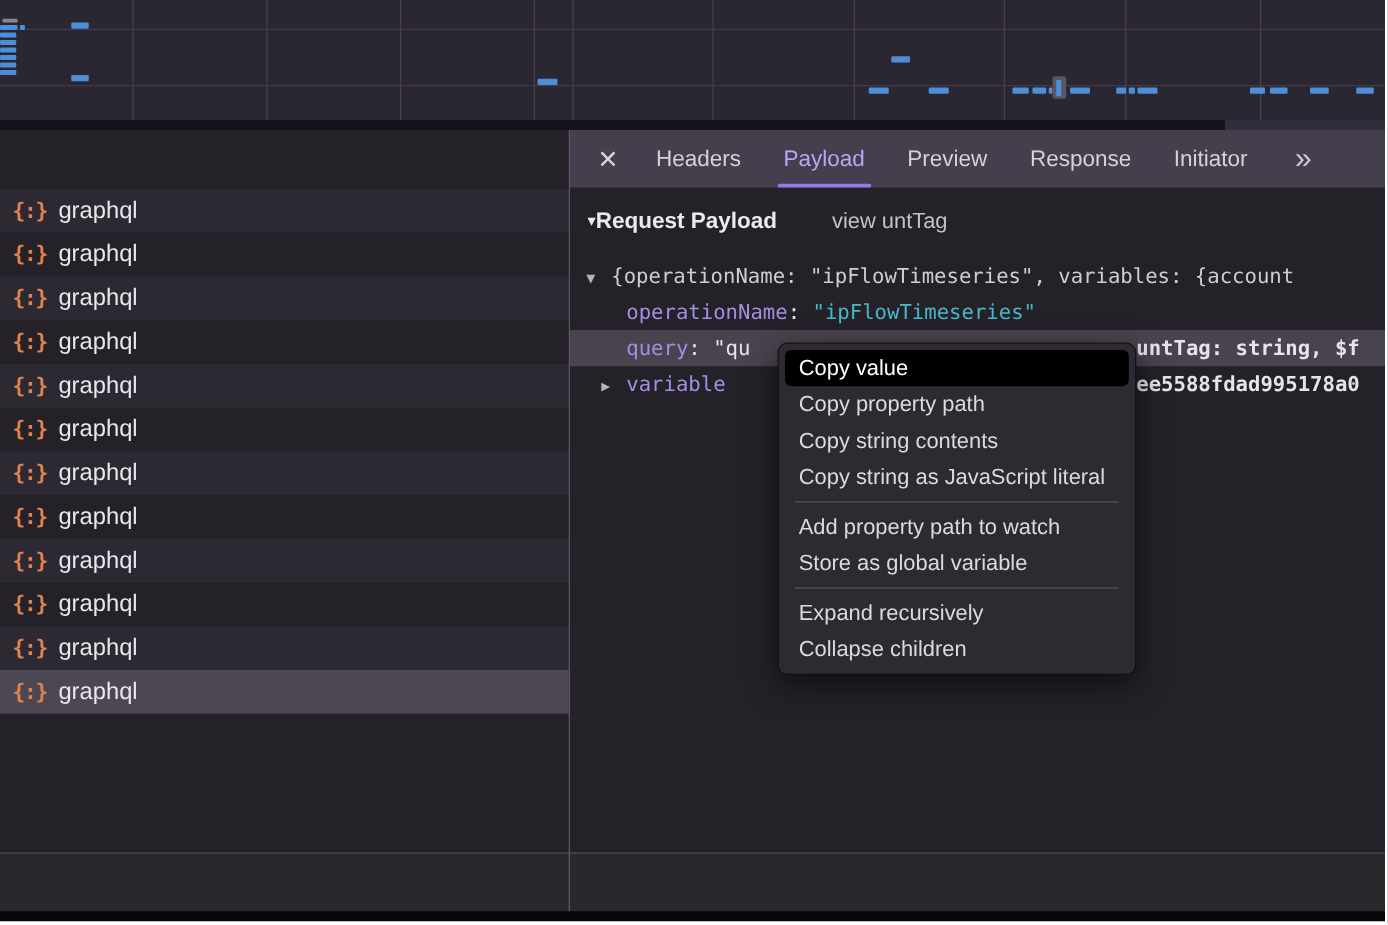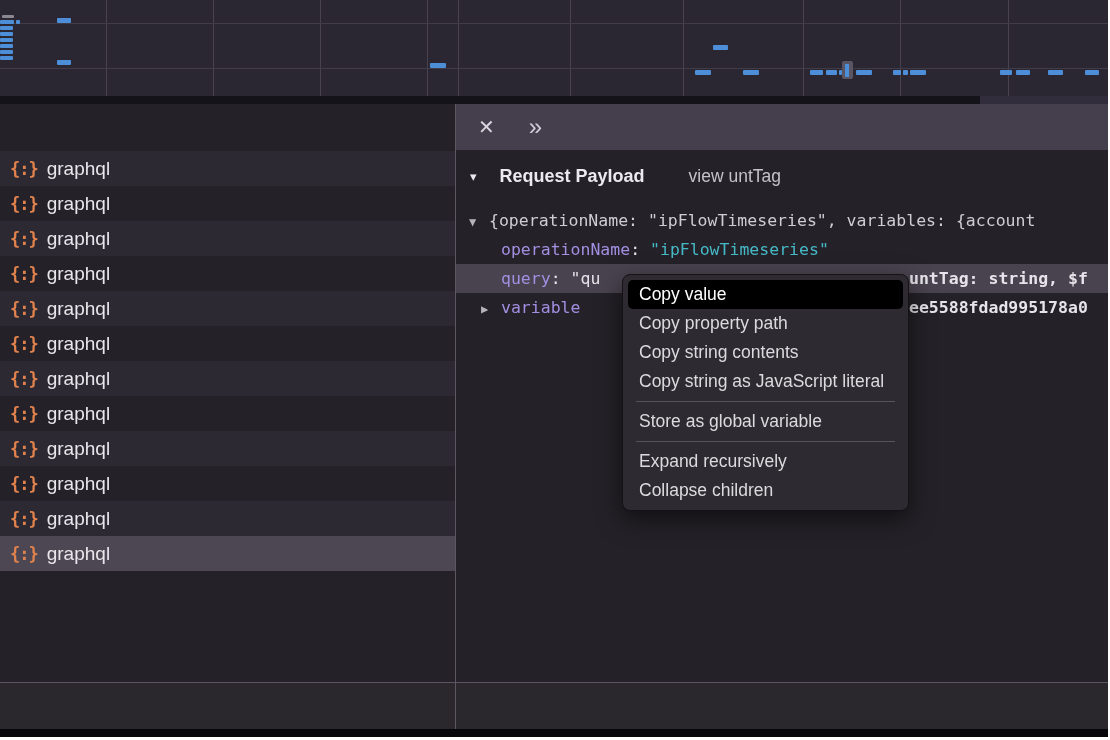--- a/index.html
+++ b/index.html
@@ -181,6 +181,13 @@
     <div class="detail-panel">
       <div class="tab-bar">
         <span class="close-x">✕</span>
+        <span style="display:flex;" id="tab-strip">
+            <span class="tab">Headers</span>
+            <span class="tab active">Payload<span class="tab-underline"></span></span>
+            <span class="tab">Preview</span>
+            <span class="tab">Response</span>
+            <span class="tab">Initiator</span>
+          </span>
         <span class="overflow-chevrons">»</span>
       </div>
 

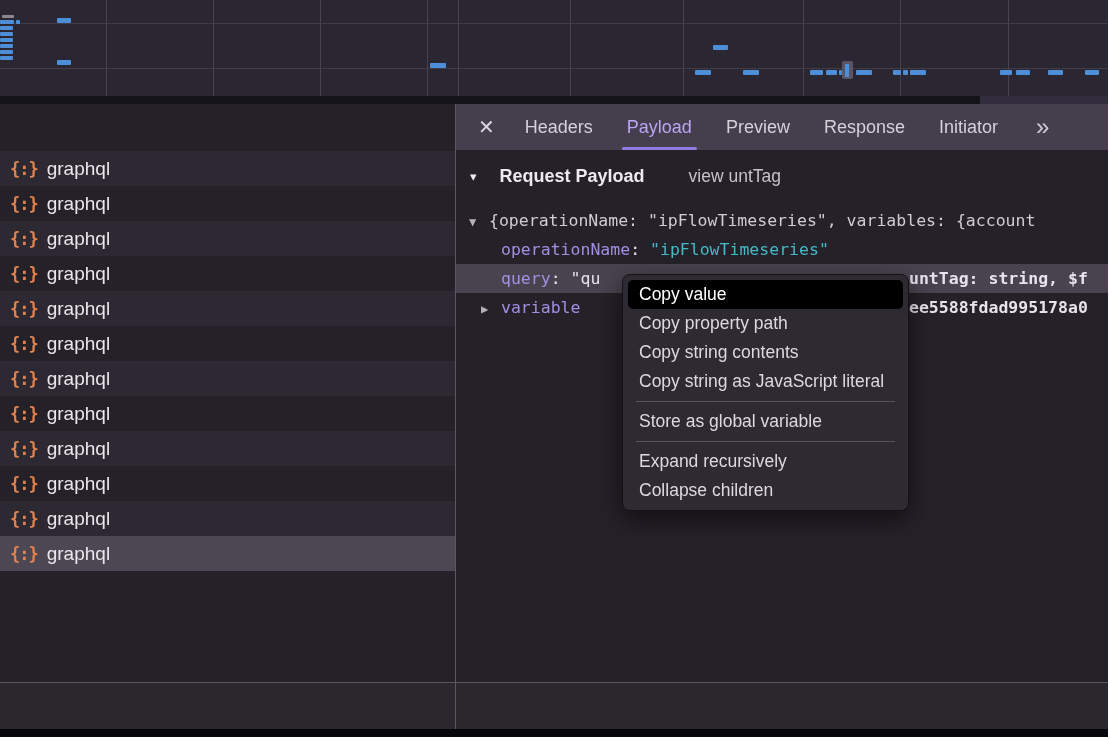--- a/index.html
+++ b/index.html
@@ -42,7 +42,7 @@
 
   .section-row { position:absolute; top:62px; left:14px; white-space:nowrap; }
   .section-arrow { font-size:13px; color:#eceaf0; vertical-align:1px; }
-  .section-title { font-size:18px; font-weight:700; color:#eceaf0;margin-left:23px; }
+  .section-title { font-size:18px; font-weight:700; color:#eceaf0; }
   .view-source { font-size:17.5px; color:#c4c1c9; margin-left:44px; }
 
   .tree { position:absolute; top:102px; left:0; right:0; }

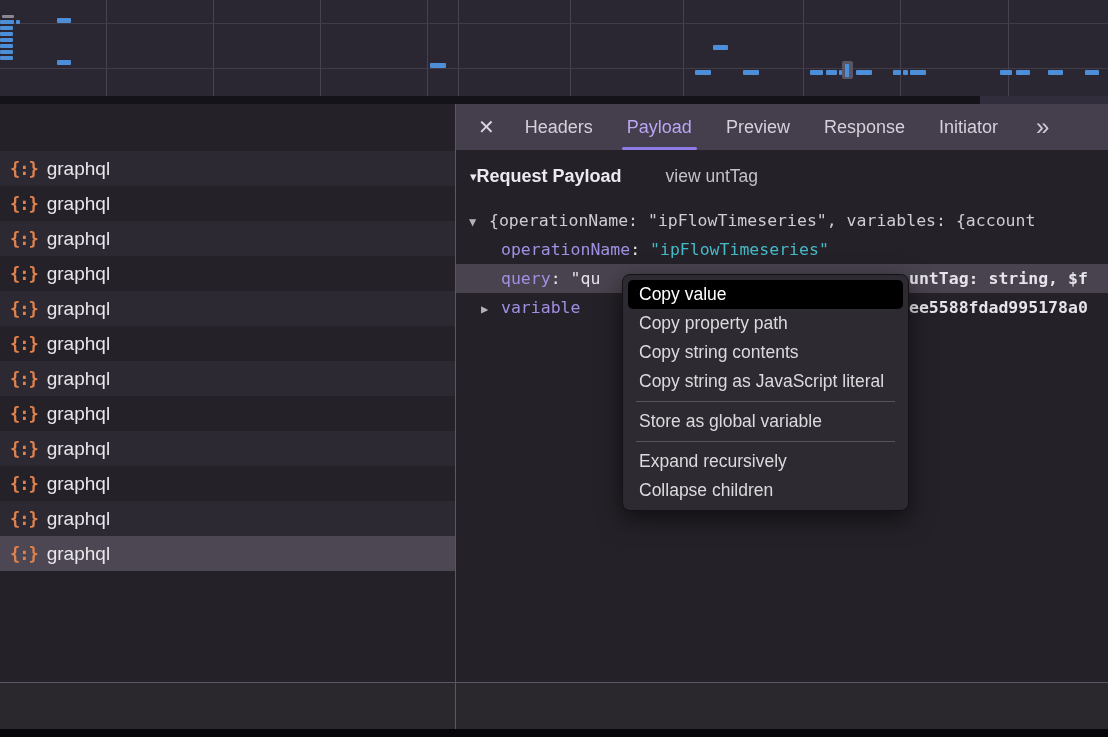--- a/index.html
+++ b/index.html
@@ -209,6 +209,7 @@
         <div class="menu-item">Copy string contents</div>
         <div class="menu-item">Copy string as JavaScript literal</div>
         <div class="menu-sep"></div>
+        <div class="menu-item">Add property path to watch</div>
         <div class="menu-item">Store as global variable</div>
         <div class="menu-sep"></div>
         <div class="menu-item">Expand recursively</div>

